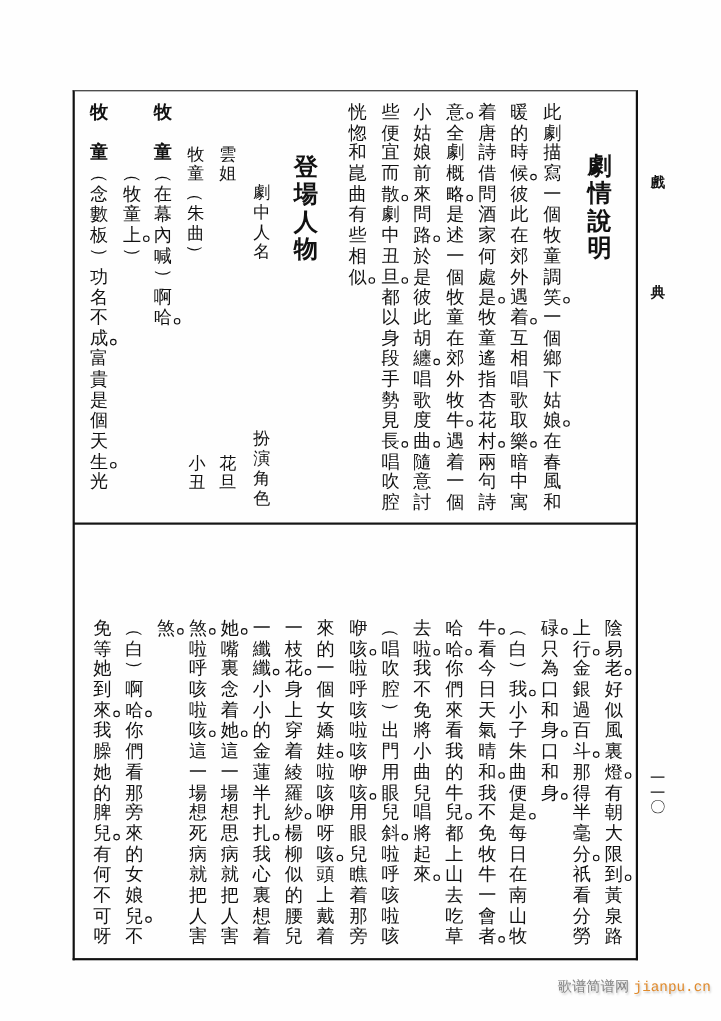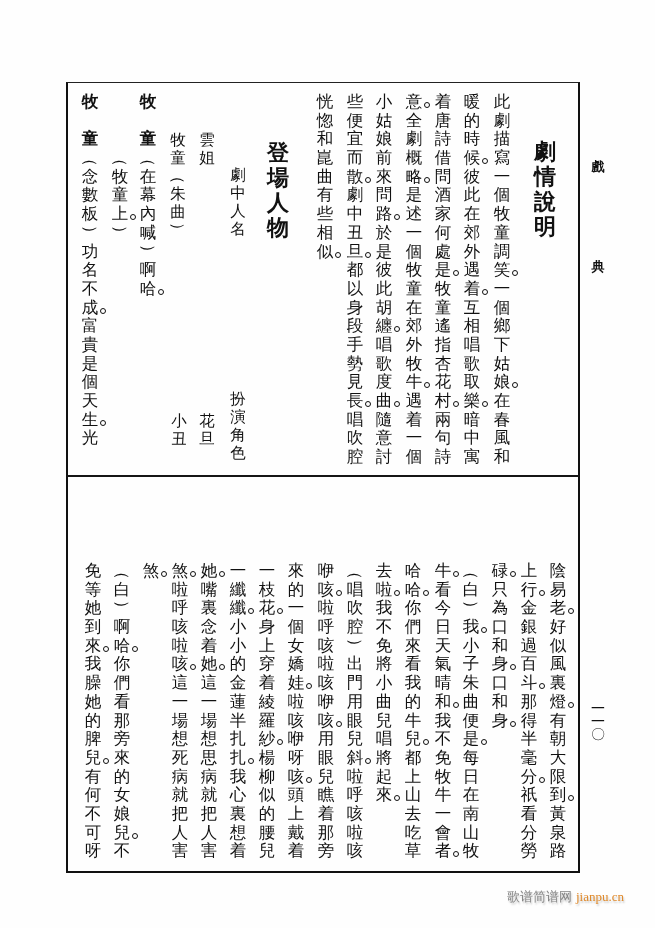--- a/index.html
+++ b/index.html
@@ -38,7 +38,7 @@
   .pgnum .ch { font-size: 14px; height: 13px; line-height: 13px; }
   .wm {
     position: absolute; left: 507px; top: 888px; white-space: nowrap;
-    font-family: Liberation Serif, serif; font-size: 13px;
+    font-family: Liberation Mono, monospace; font-size: 13px;
     text-shadow: 1px 2px 2px rgba(0,0,0,0.22);
   }
   .wm .site { color: #858585; }

